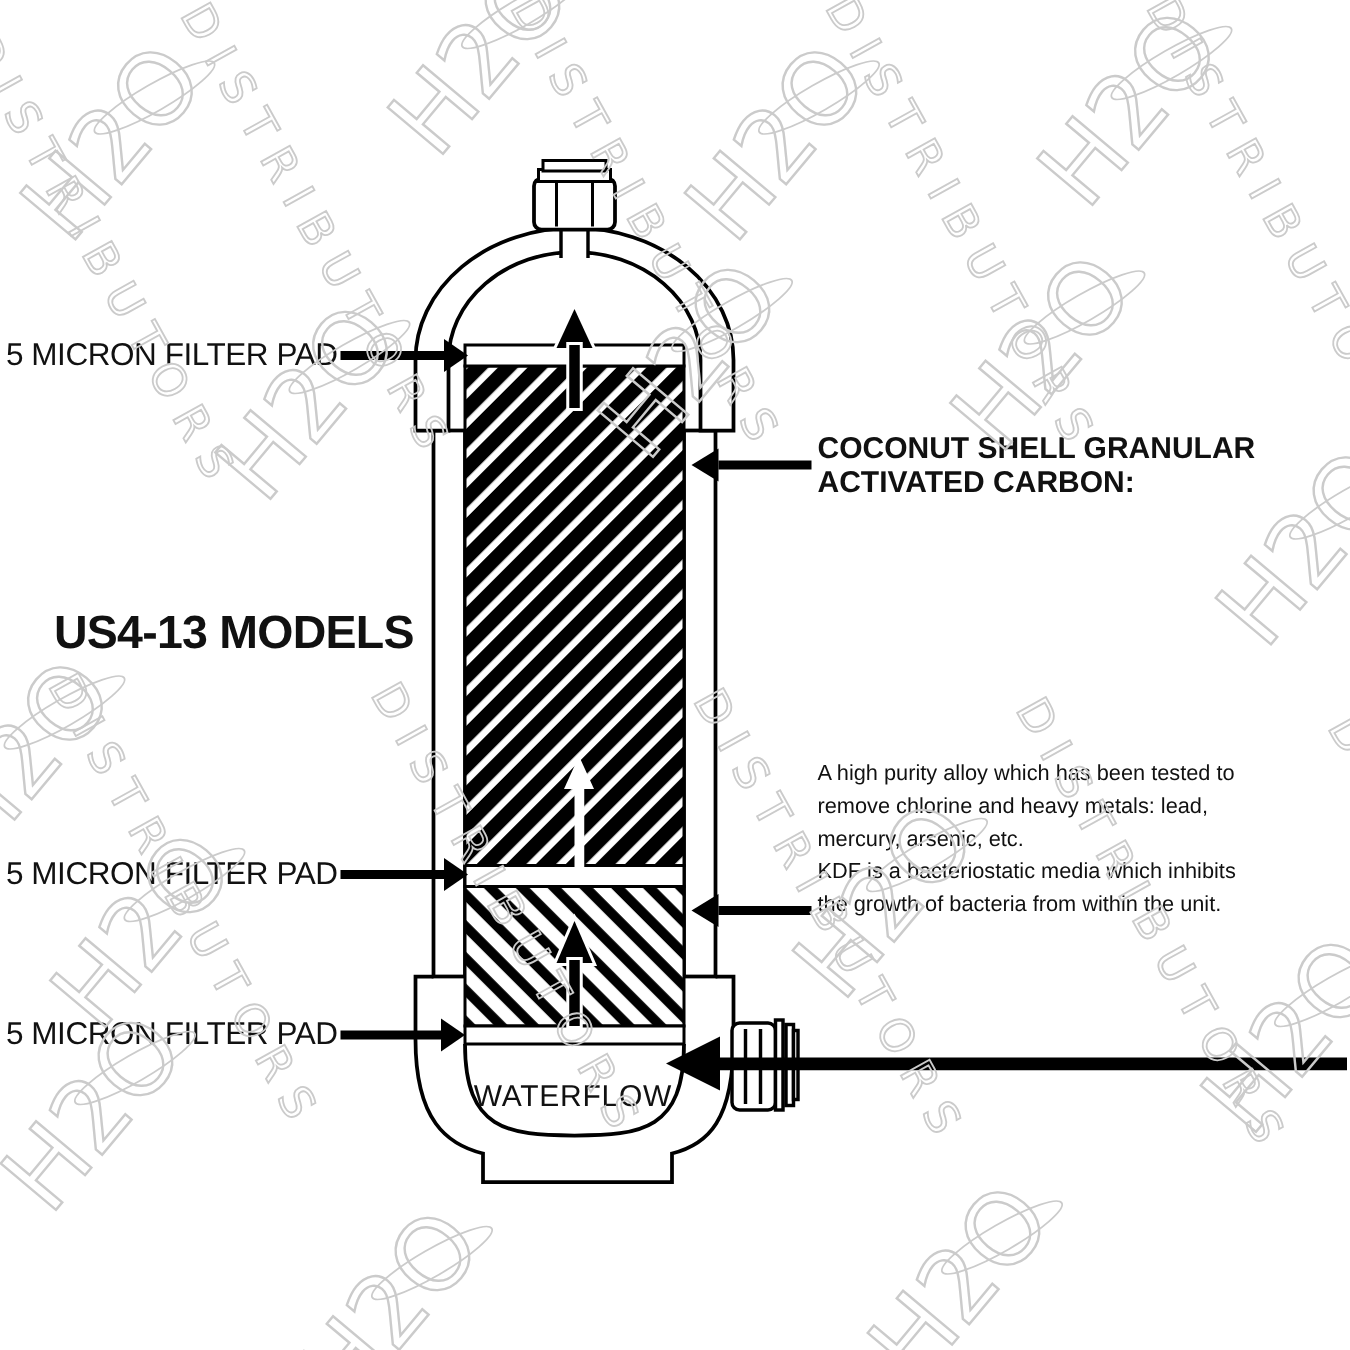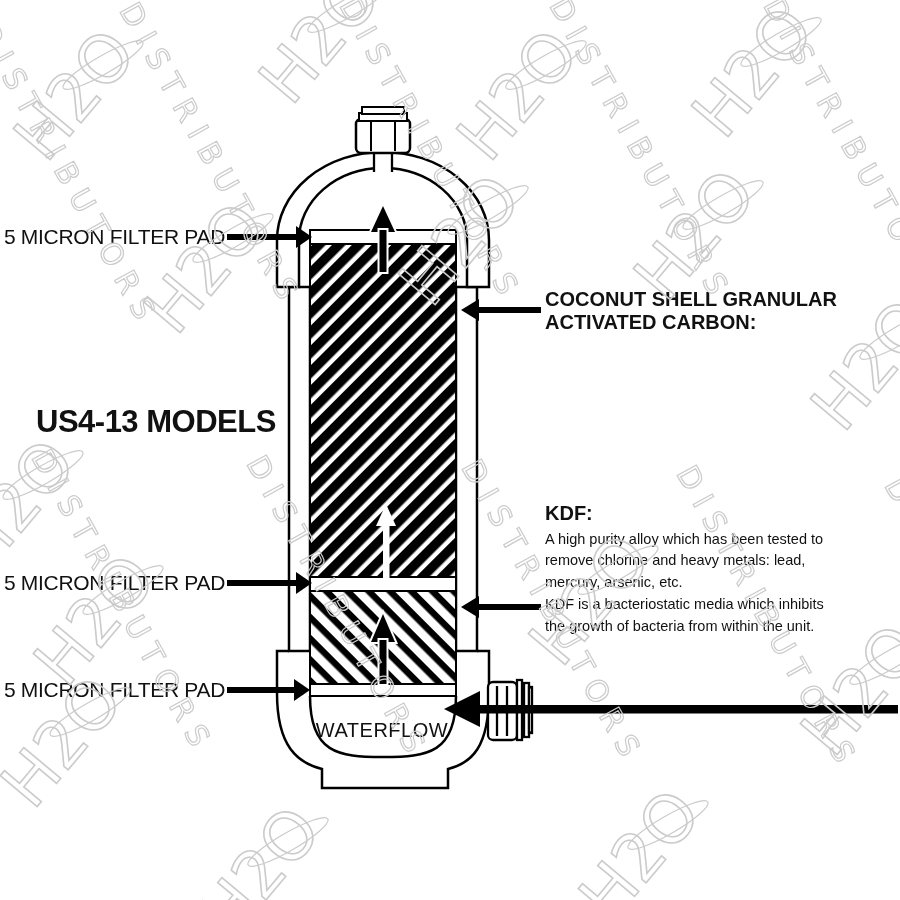--- a/index.html
+++ b/index.html
@@ -135,7 +135,6 @@
   </div>
 
   <div class="ann" style="top:502px;">
-    <div class="ann-heading">KDF:</div>
     <div class="ann-body">A high purity alloy which has been tested to
 remove chlorine and heavy metals: lead,
 mercury, arsenic, etc.

